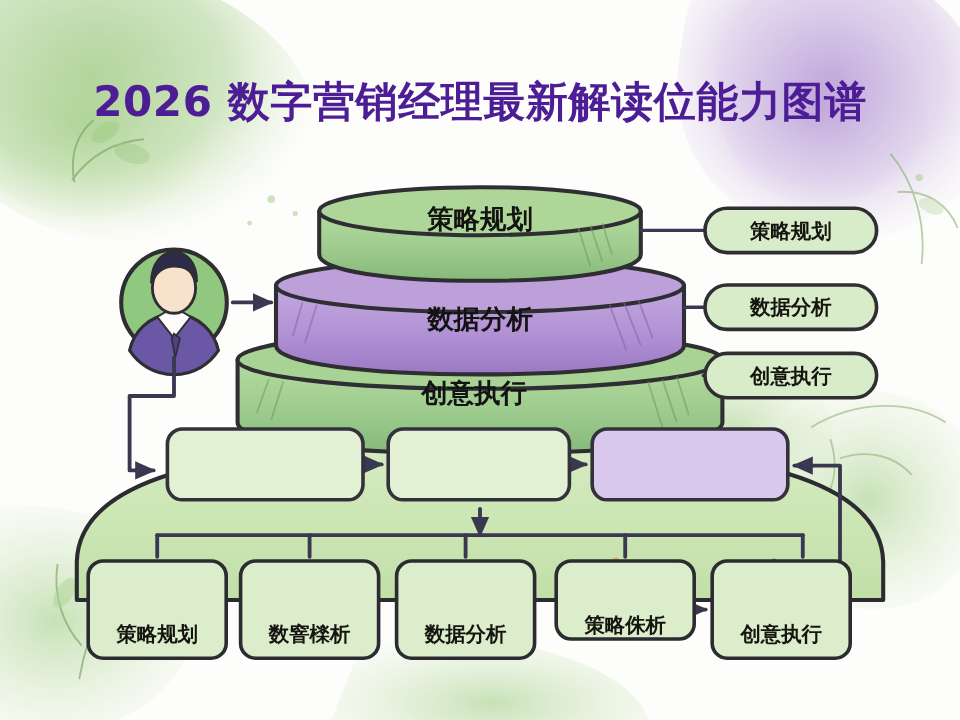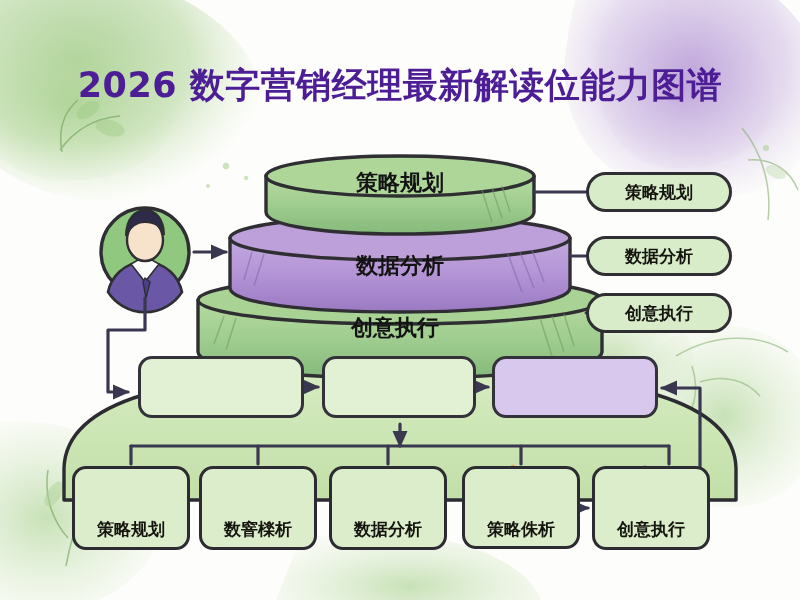--- a/index.html
+++ b/index.html
@@ -66,7 +66,7 @@
   #bot0{left:72px;top:466px;width:118px;height:84px;}
   #bot1{left:199px;top:466px;width:118px;height:84px;}
   #bot2{left:329px;top:466px;width:118px;height:84px;}
-  #bot3{left:462px;top:466px;width:118px;height:83px;text-align:right;}
+  #bot3{left:462px;top:466px;width:118px;height:68px;text-align:right;}
   #bot4{left:592px;top:466px;width:118px;height:84px;}
 </style>
 </head>

